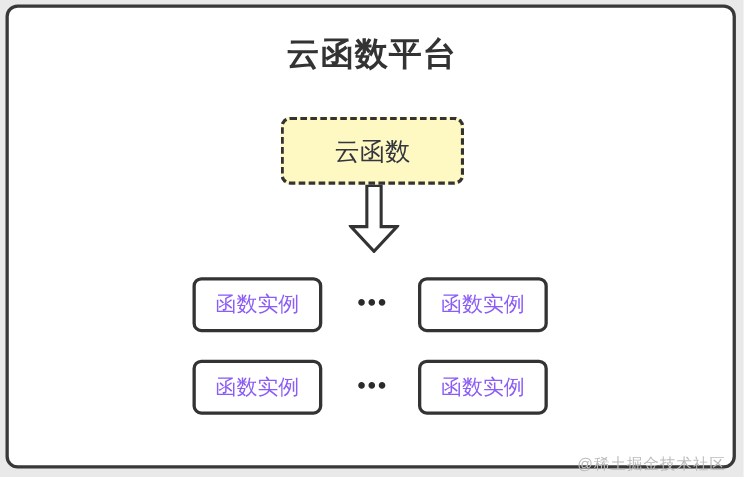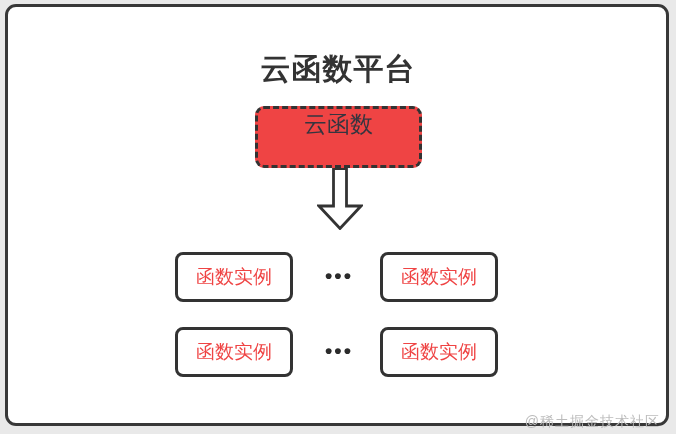--- a/index.html
+++ b/index.html
@@ -21,7 +21,6 @@
     text-align:center;
     font-size:30px;font-weight:bold;color:#333333;
     letter-spacing:1px;
-    margin-top:20px;
   }
   .dashed-node{
     position:absolute;left:255px;top:106px;width:167px;height:62px;

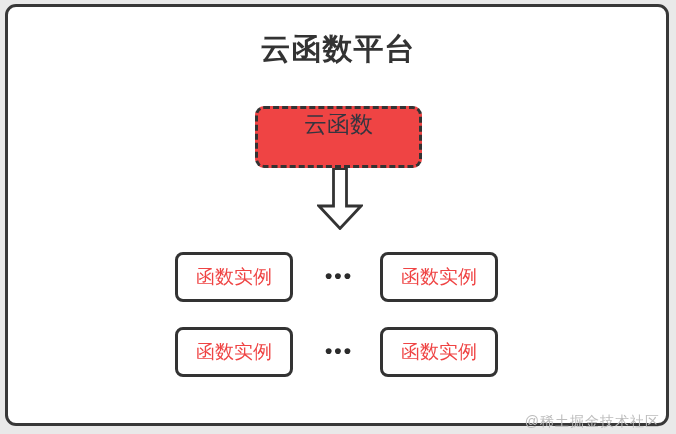--- a/index.html
+++ b/index.html
@@ -26,8 +26,8 @@
     position:absolute;left:255px;top:106px;width:167px;height:62px;
     box-sizing:border-box;
     border:3px dashed #333333;border-radius:9px;
-    background:#ef4444;
-    display:flex;justify-content:center;
+    background:#fef9c3;
+    display:flex;align-items:center;justify-content:center;
     font-size:23px;color:#35353f;
   }
   .arrow{

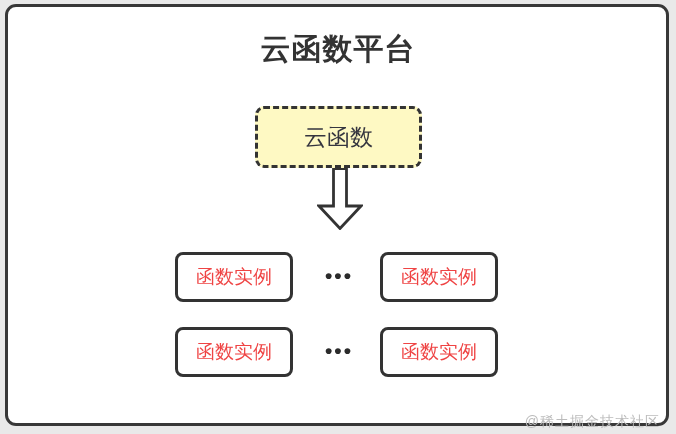--- a/index.html
+++ b/index.html
@@ -39,7 +39,7 @@
     border:3px solid #333333;border-radius:8px;
     background:#ffffff;
     display:flex;align-items:center;justify-content:center;
-    font-size:19px;color:#ef4444;
+    font-size:19px;color:#8b5cf6;
   }
   .r1{top:252px;}
   .r2{top:327px;}

